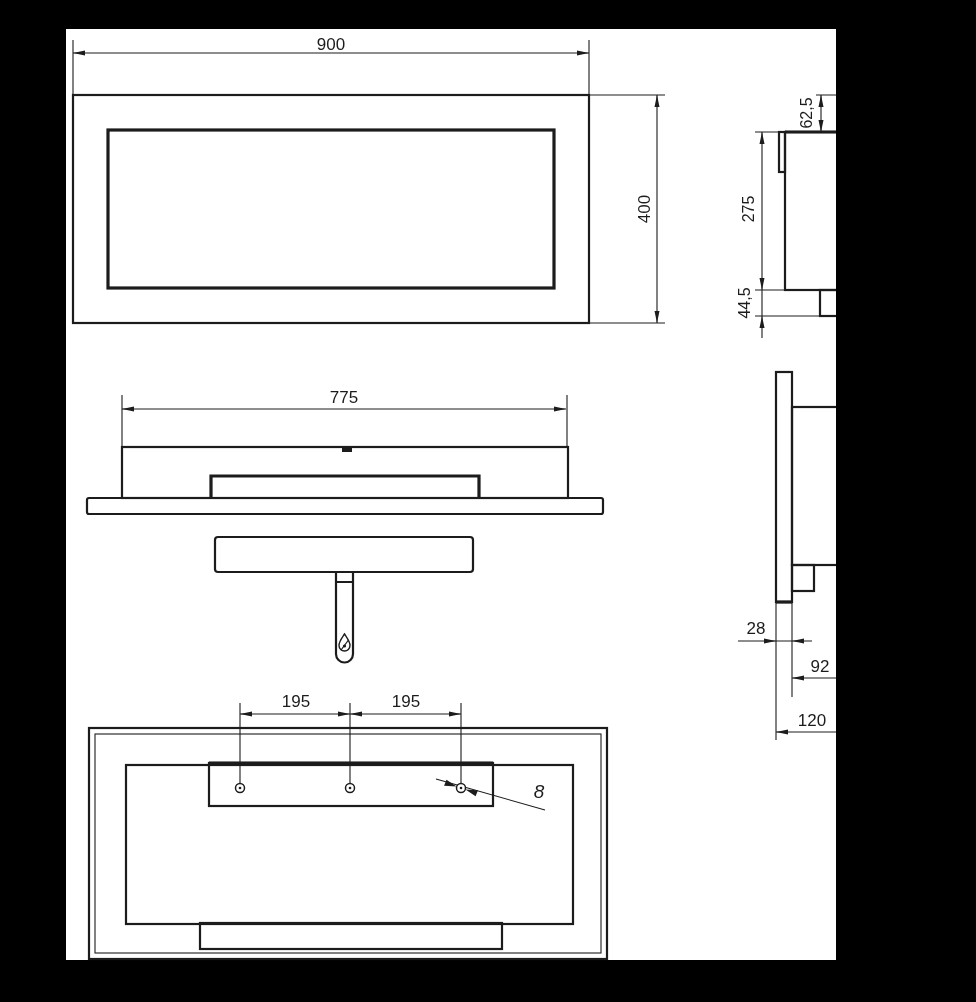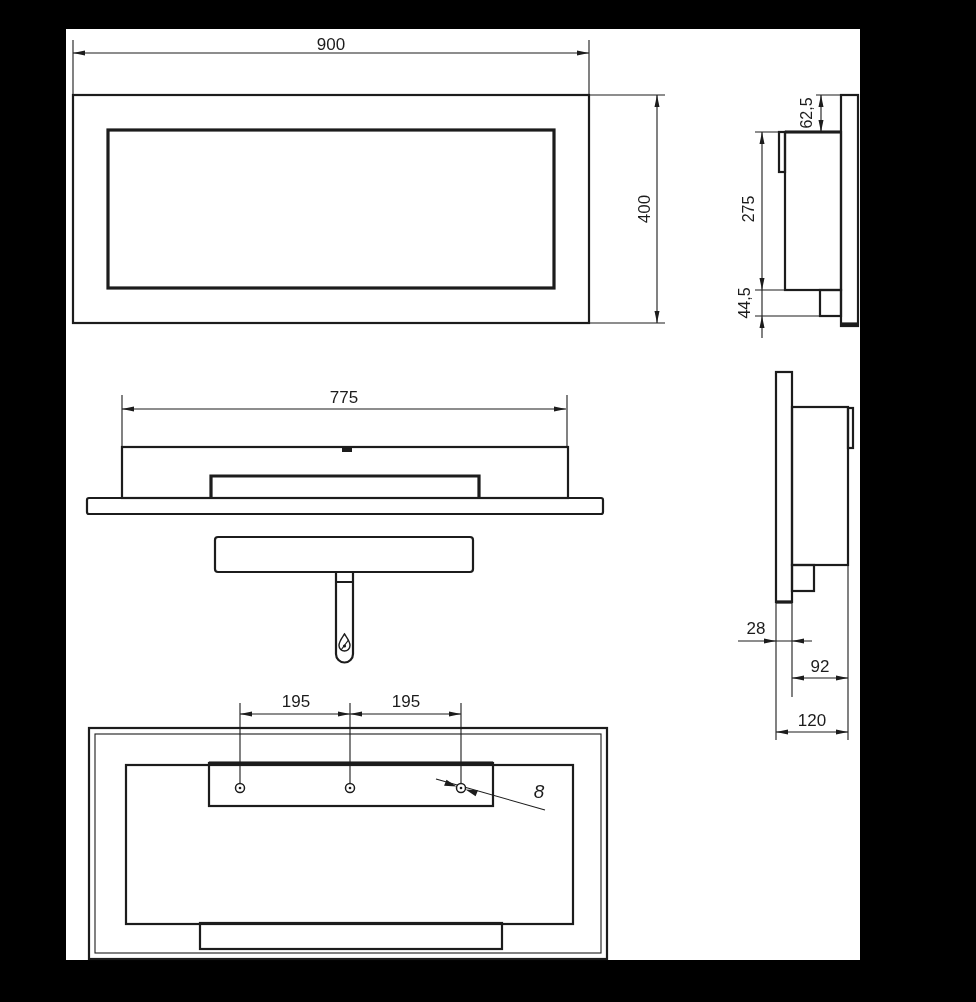--- a/index.html
+++ b/index.html
@@ -3,7 +3,7 @@
 <meta charset="utf-8">
 <style>
   html,body{margin:0;padding:0;background:#000;}
-  .stage{position:relative;width:976px;height:1002px;background:#000;overflow:hidden;}
+  .stage{position:relative;width:836px;height:1002px;background:#000;overflow:hidden;}
   .paper{position:absolute;left:66px;top:29px;width:794px;height:931px;background:#fff;}
   svg{position:absolute;left:0;top:0;}
   .ol{fill:none;stroke:#1c1c1c;stroke-width:2.2;}           

